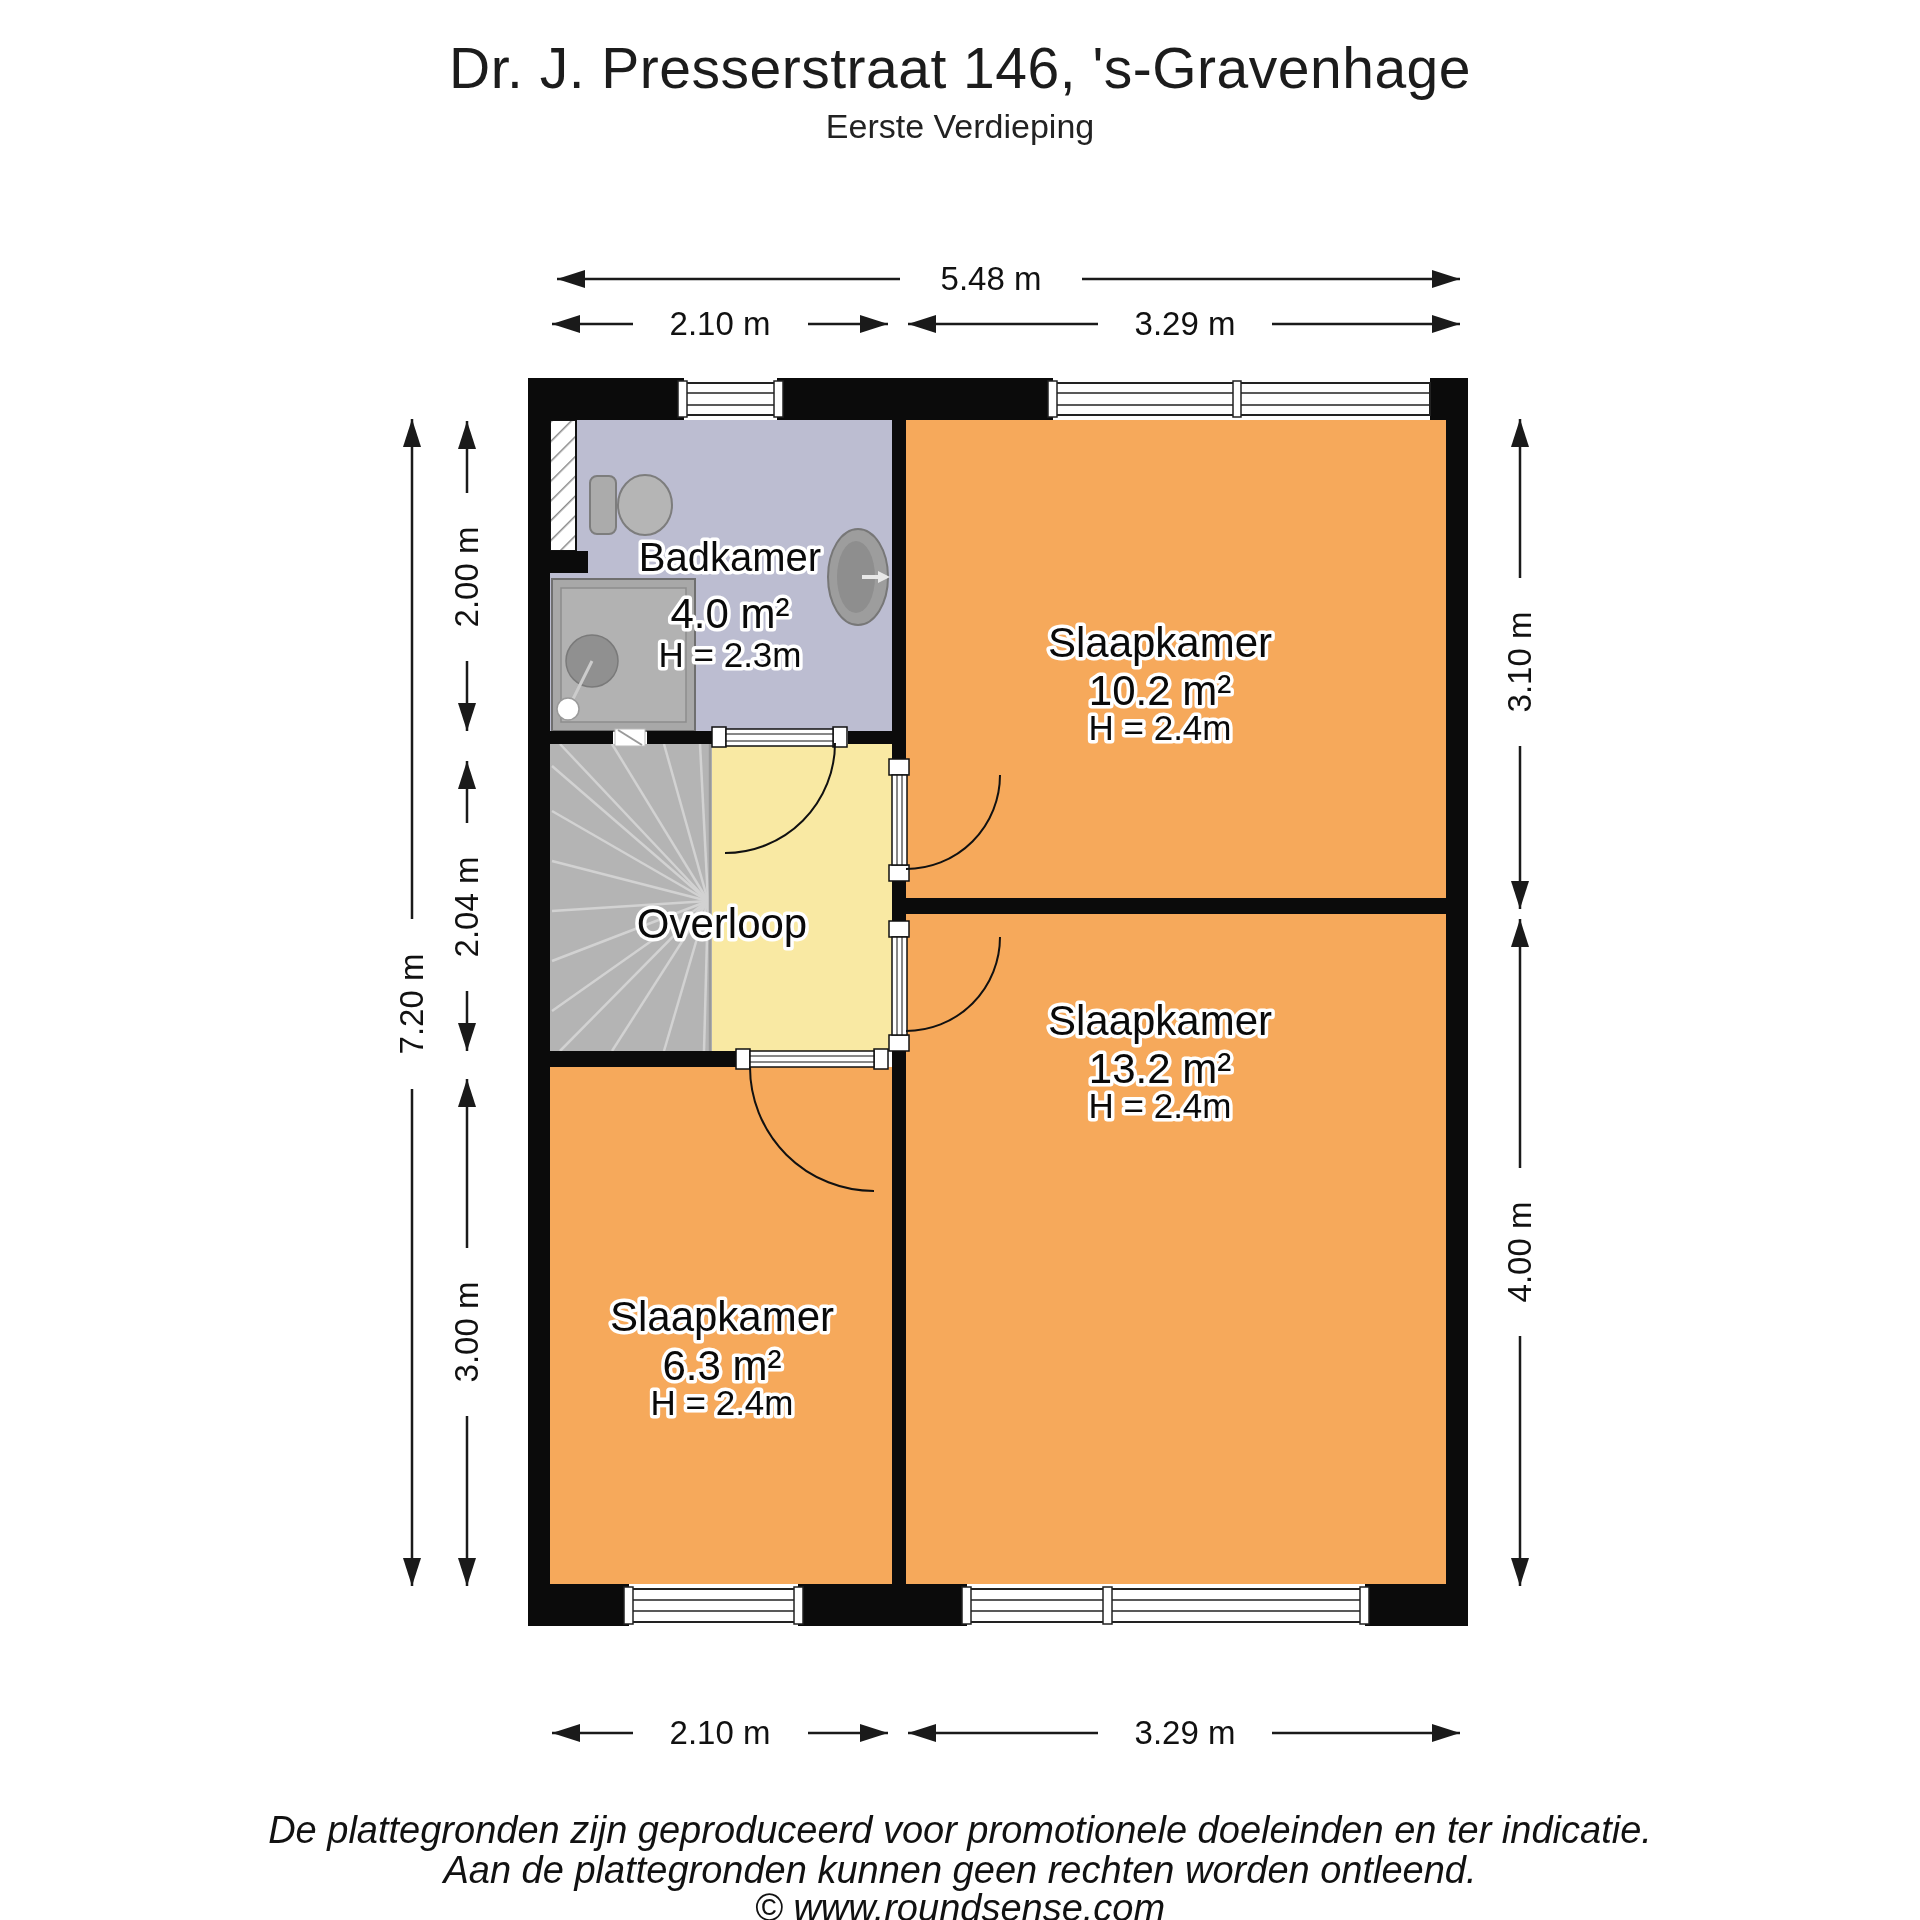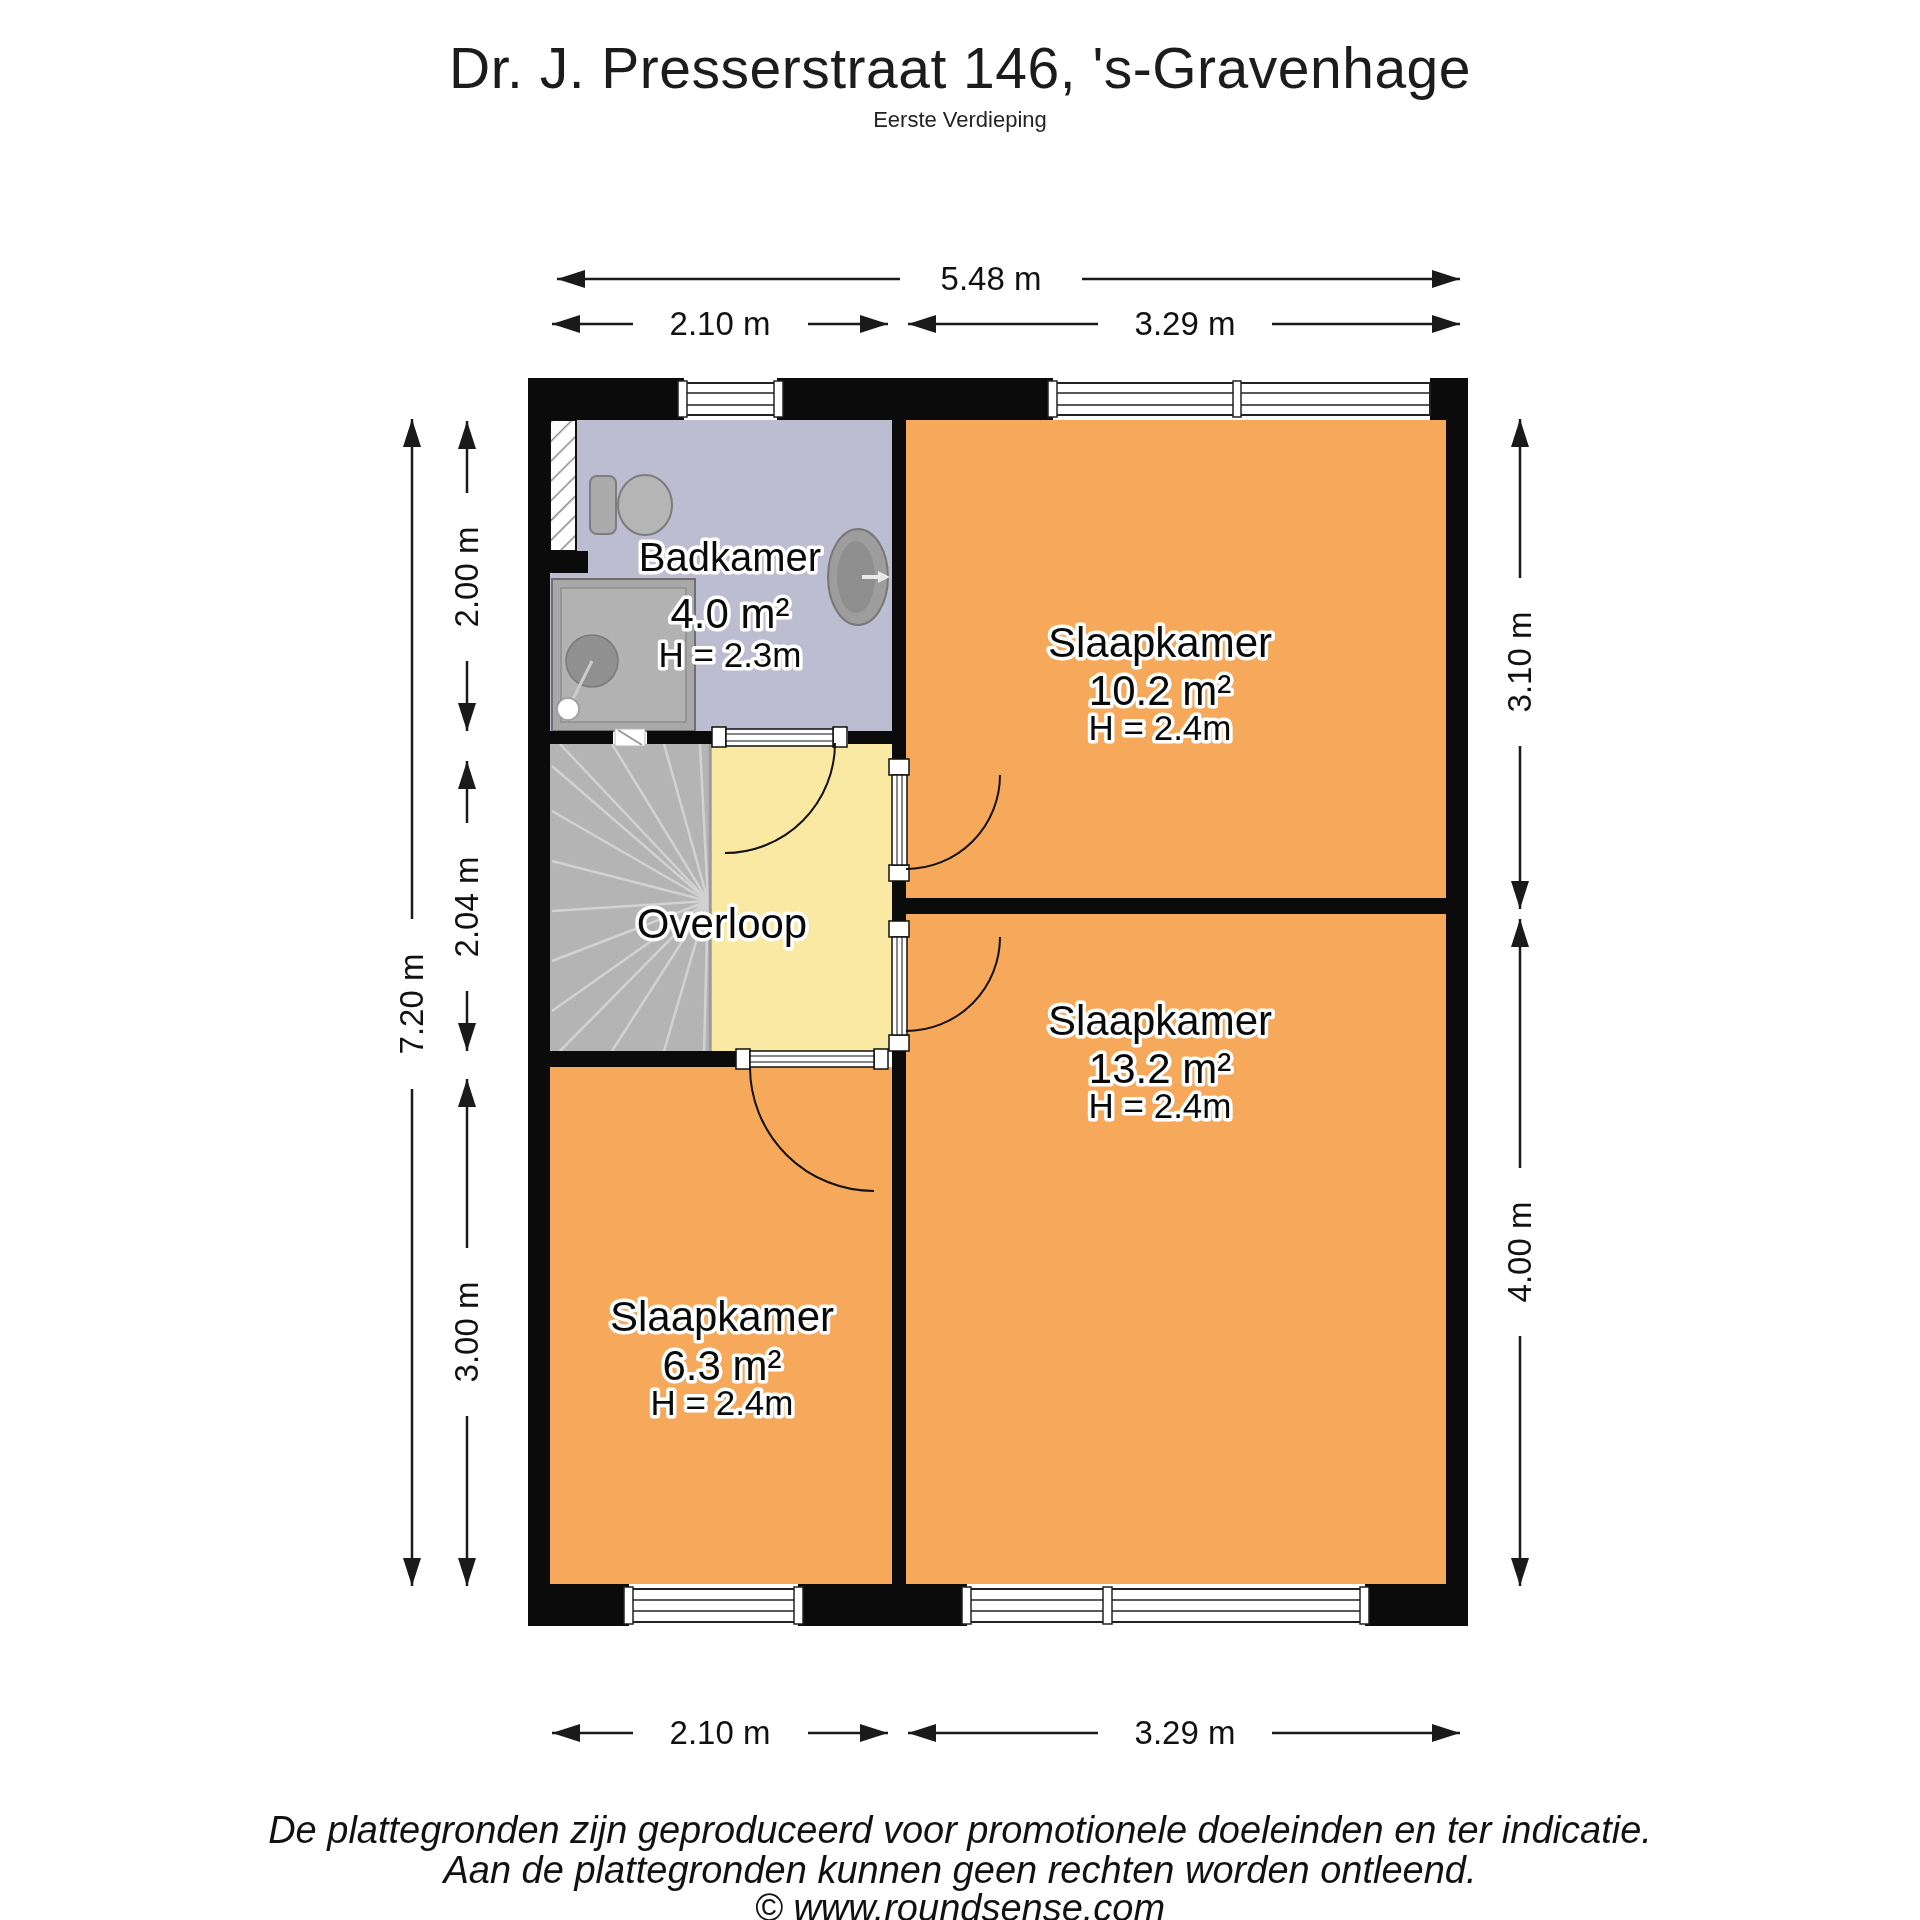--- a/index.html
+++ b/index.html
@@ -7,7 +7,7 @@
         font-family:"Liberation Sans", sans-serif;margin-top:21px;}
   .title{position:absolute;left:0;right:0;top:14px;text-align:center;font-size:57px;
          color:#1c1c1c;letter-spacing:0.5px;}
-  .subtitle{position:absolute;left:0;right:0;top:86px;text-align:center;font-size:22px;color:#222;}
+  .subtitle{position:absolute;left:0;right:0;top:86px;text-align:center;font-size:34px;color:#222;}
   .footer{position:absolute;left:0;right:0;text-align:center;font-style:italic;
           font-size:38px;color:#111;}
   .f1{top:1788px;} .f2{top:1828px;} .f3{top:1866px;}

